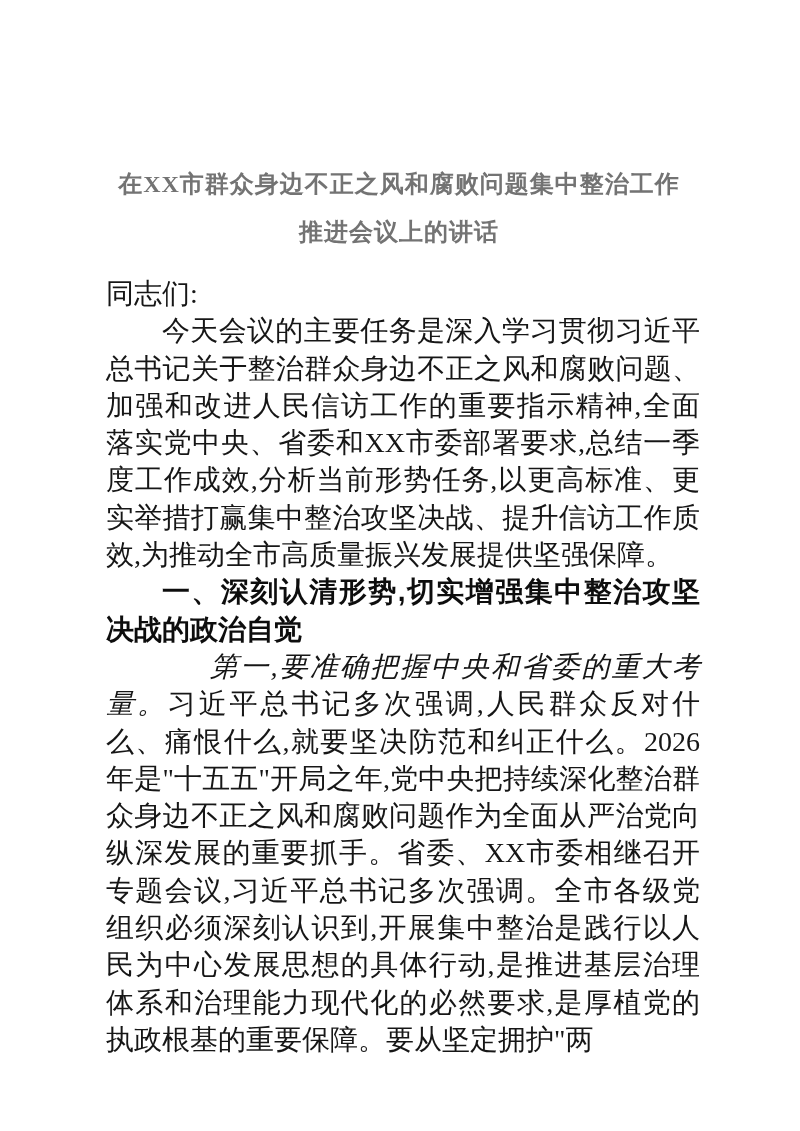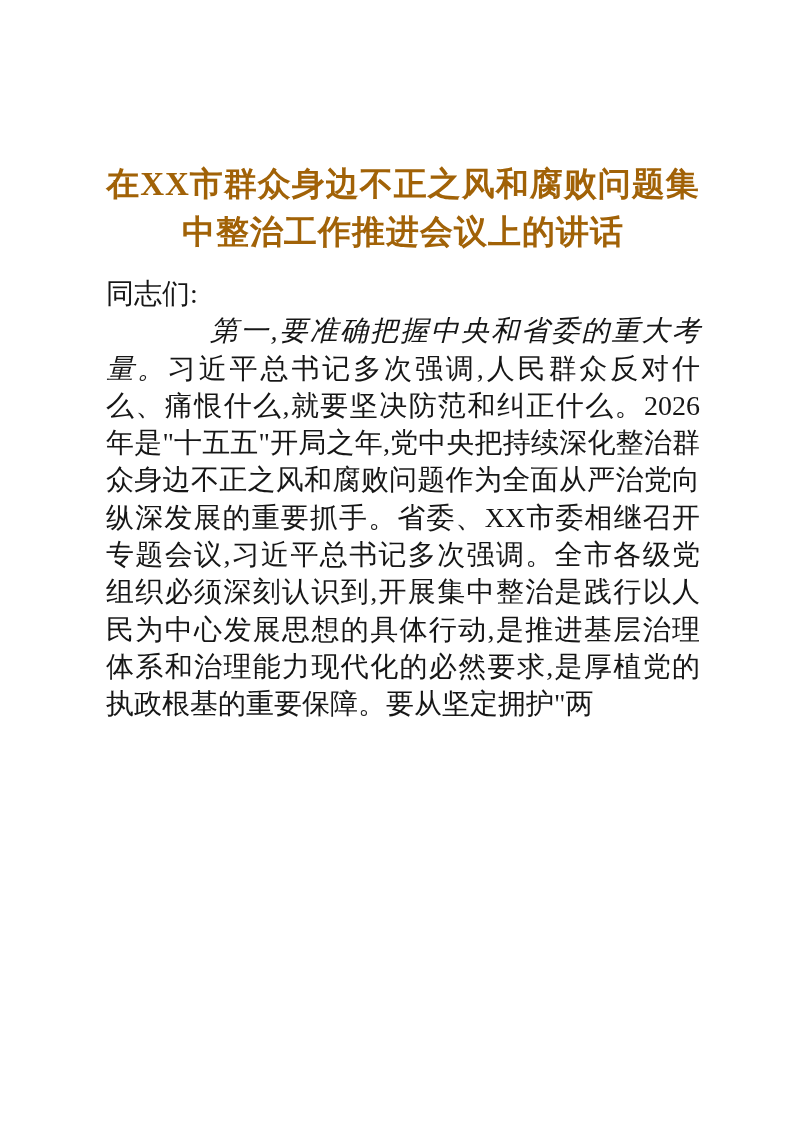--- a/index.html
+++ b/index.html
@@ -18,14 +18,14 @@
     color: #161616;
   }
   .doc-title {
-    margin: 0 0 19px 0;
+    margin: 0 8px 19px 0;
     font-family: "Liberation Serif", serif;
-    font-size: 33px;
+    font-size: 24px;
     line-height: 48px;
     font-weight: 700;
     text-align: center;
     letter-spacing: 1px;
-    color: #a16207;
+    color: #737373;
   }
   .doc-body {
     font-family: "Liberation Serif", serif;

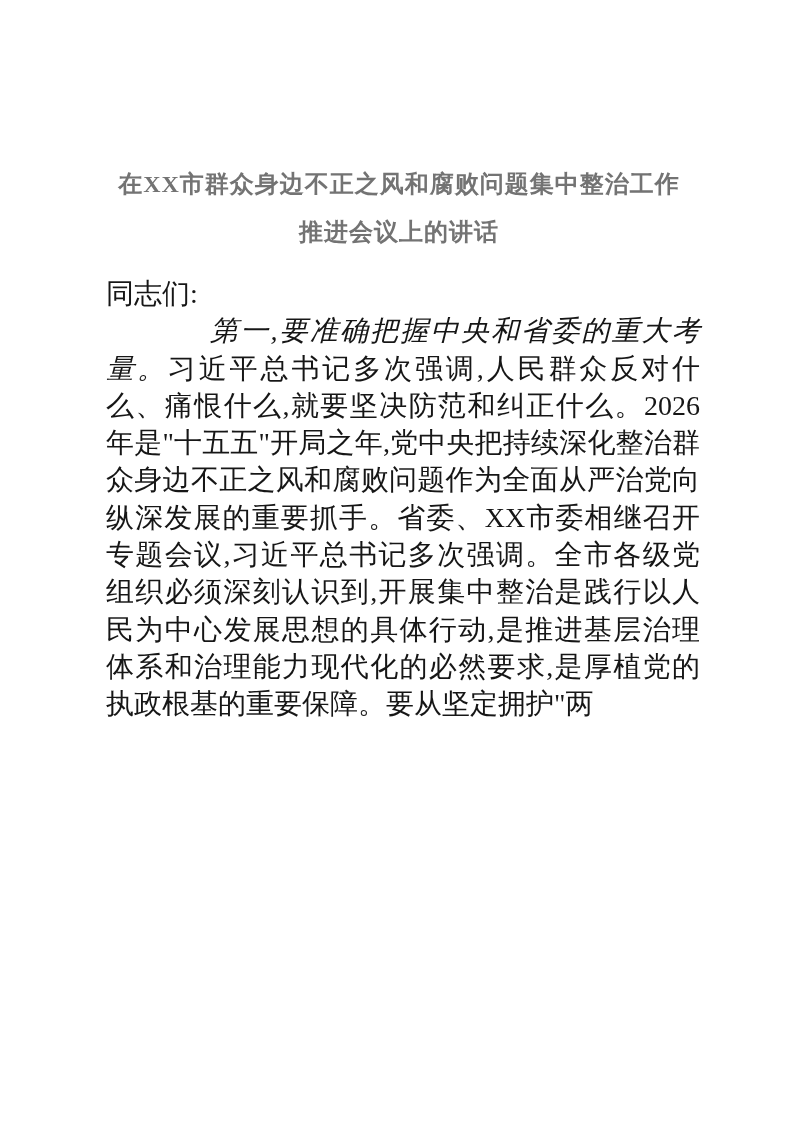--- a/index.html
+++ b/index.html
@@ -66,6 +66,7 @@
 
     <p class="salutation">同志们:</p>
 
+    <p class="para">今天会议的主要任务是深入学习贯彻习近平总书记关于整治群众身边不正之风和腐败问题、加强和改进人民信访工作的重要指示精神,全面落实党中央、省委和XX市委部署要求,总结一季度工作成效,分析当前形势任务,以更高标准、更实举措打赢集中整治攻坚决战、提升信访工作质效,为推动全市高质量振兴发展提供坚强保障。</p>
 
 
 

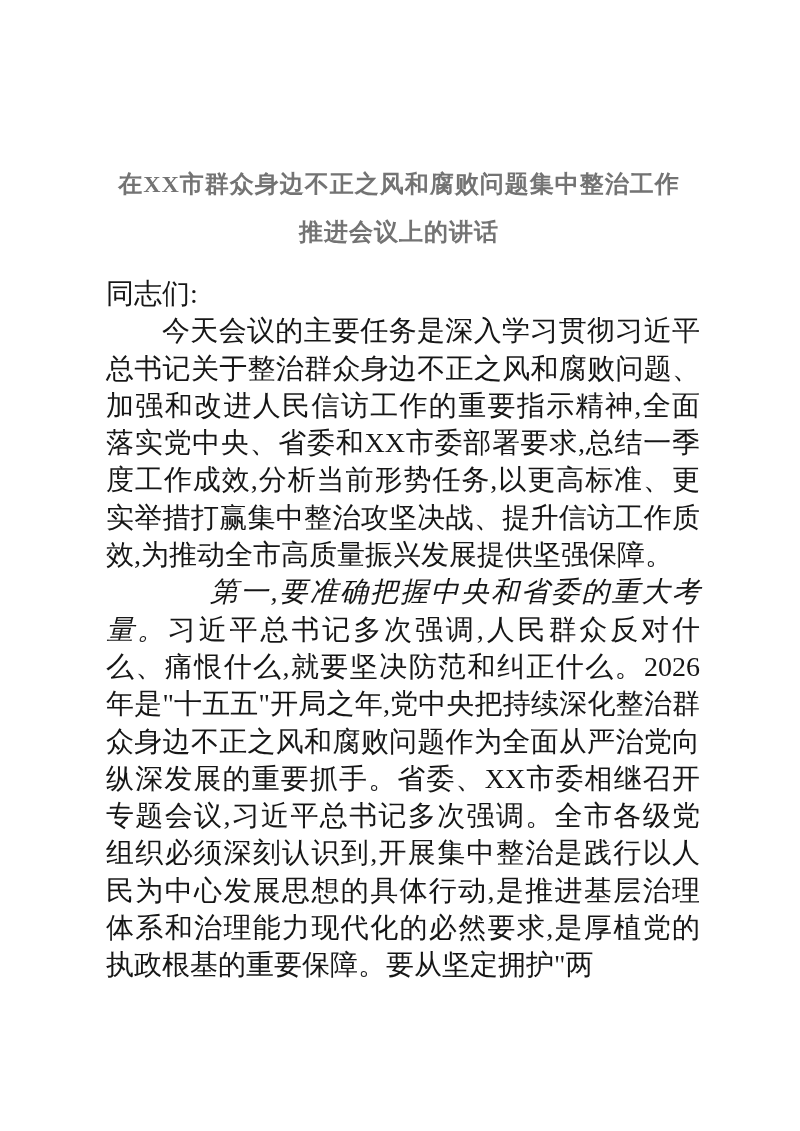--- a/index.html
+++ b/index.html
@@ -68,6 +68,7 @@
 
     <p class="para">今天会议的主要任务是深入学习贯彻习近平总书记关于整治群众身边不正之风和腐败问题、加强和改进人民信访工作的重要指示精神,全面落实党中央、省委和XX市委部署要求,总结一季度工作成效,分析当前形势任务,以更高标准、更实举措打赢集中整治攻坚决战、提升信访工作质效,为推动全市高质量振兴发展提供坚强保障。</p>
 
+    <p class="para section-heading">一、深刻认清形势,切实增强集中整治攻坚决战的政治自觉</p>
 
 
     <p class="para"><span class="kai-lead">第一,要准确把握中央和省委的重大考量。</span><span>习近平总书记多次强调,人民群众反对什么、痛恨什么,就要坚决防范和纠正什么。2026年是"十五五"开局之年,党中央把持续深化整治群众身边不正之风和腐败问题作为全面从严治党向纵深发展的重要抓手。省委、XX市委相继召开专题会议,习近平总书记多次强调。全市各级党组织必须深刻认识到,开展集中整治是践行以人民为中心发展思想的具体行动,是推进基层治理体系和治理能力现代化的必然要求,是厚植党的执政根基的重要保障。要从坚定拥护"两</span></p>

